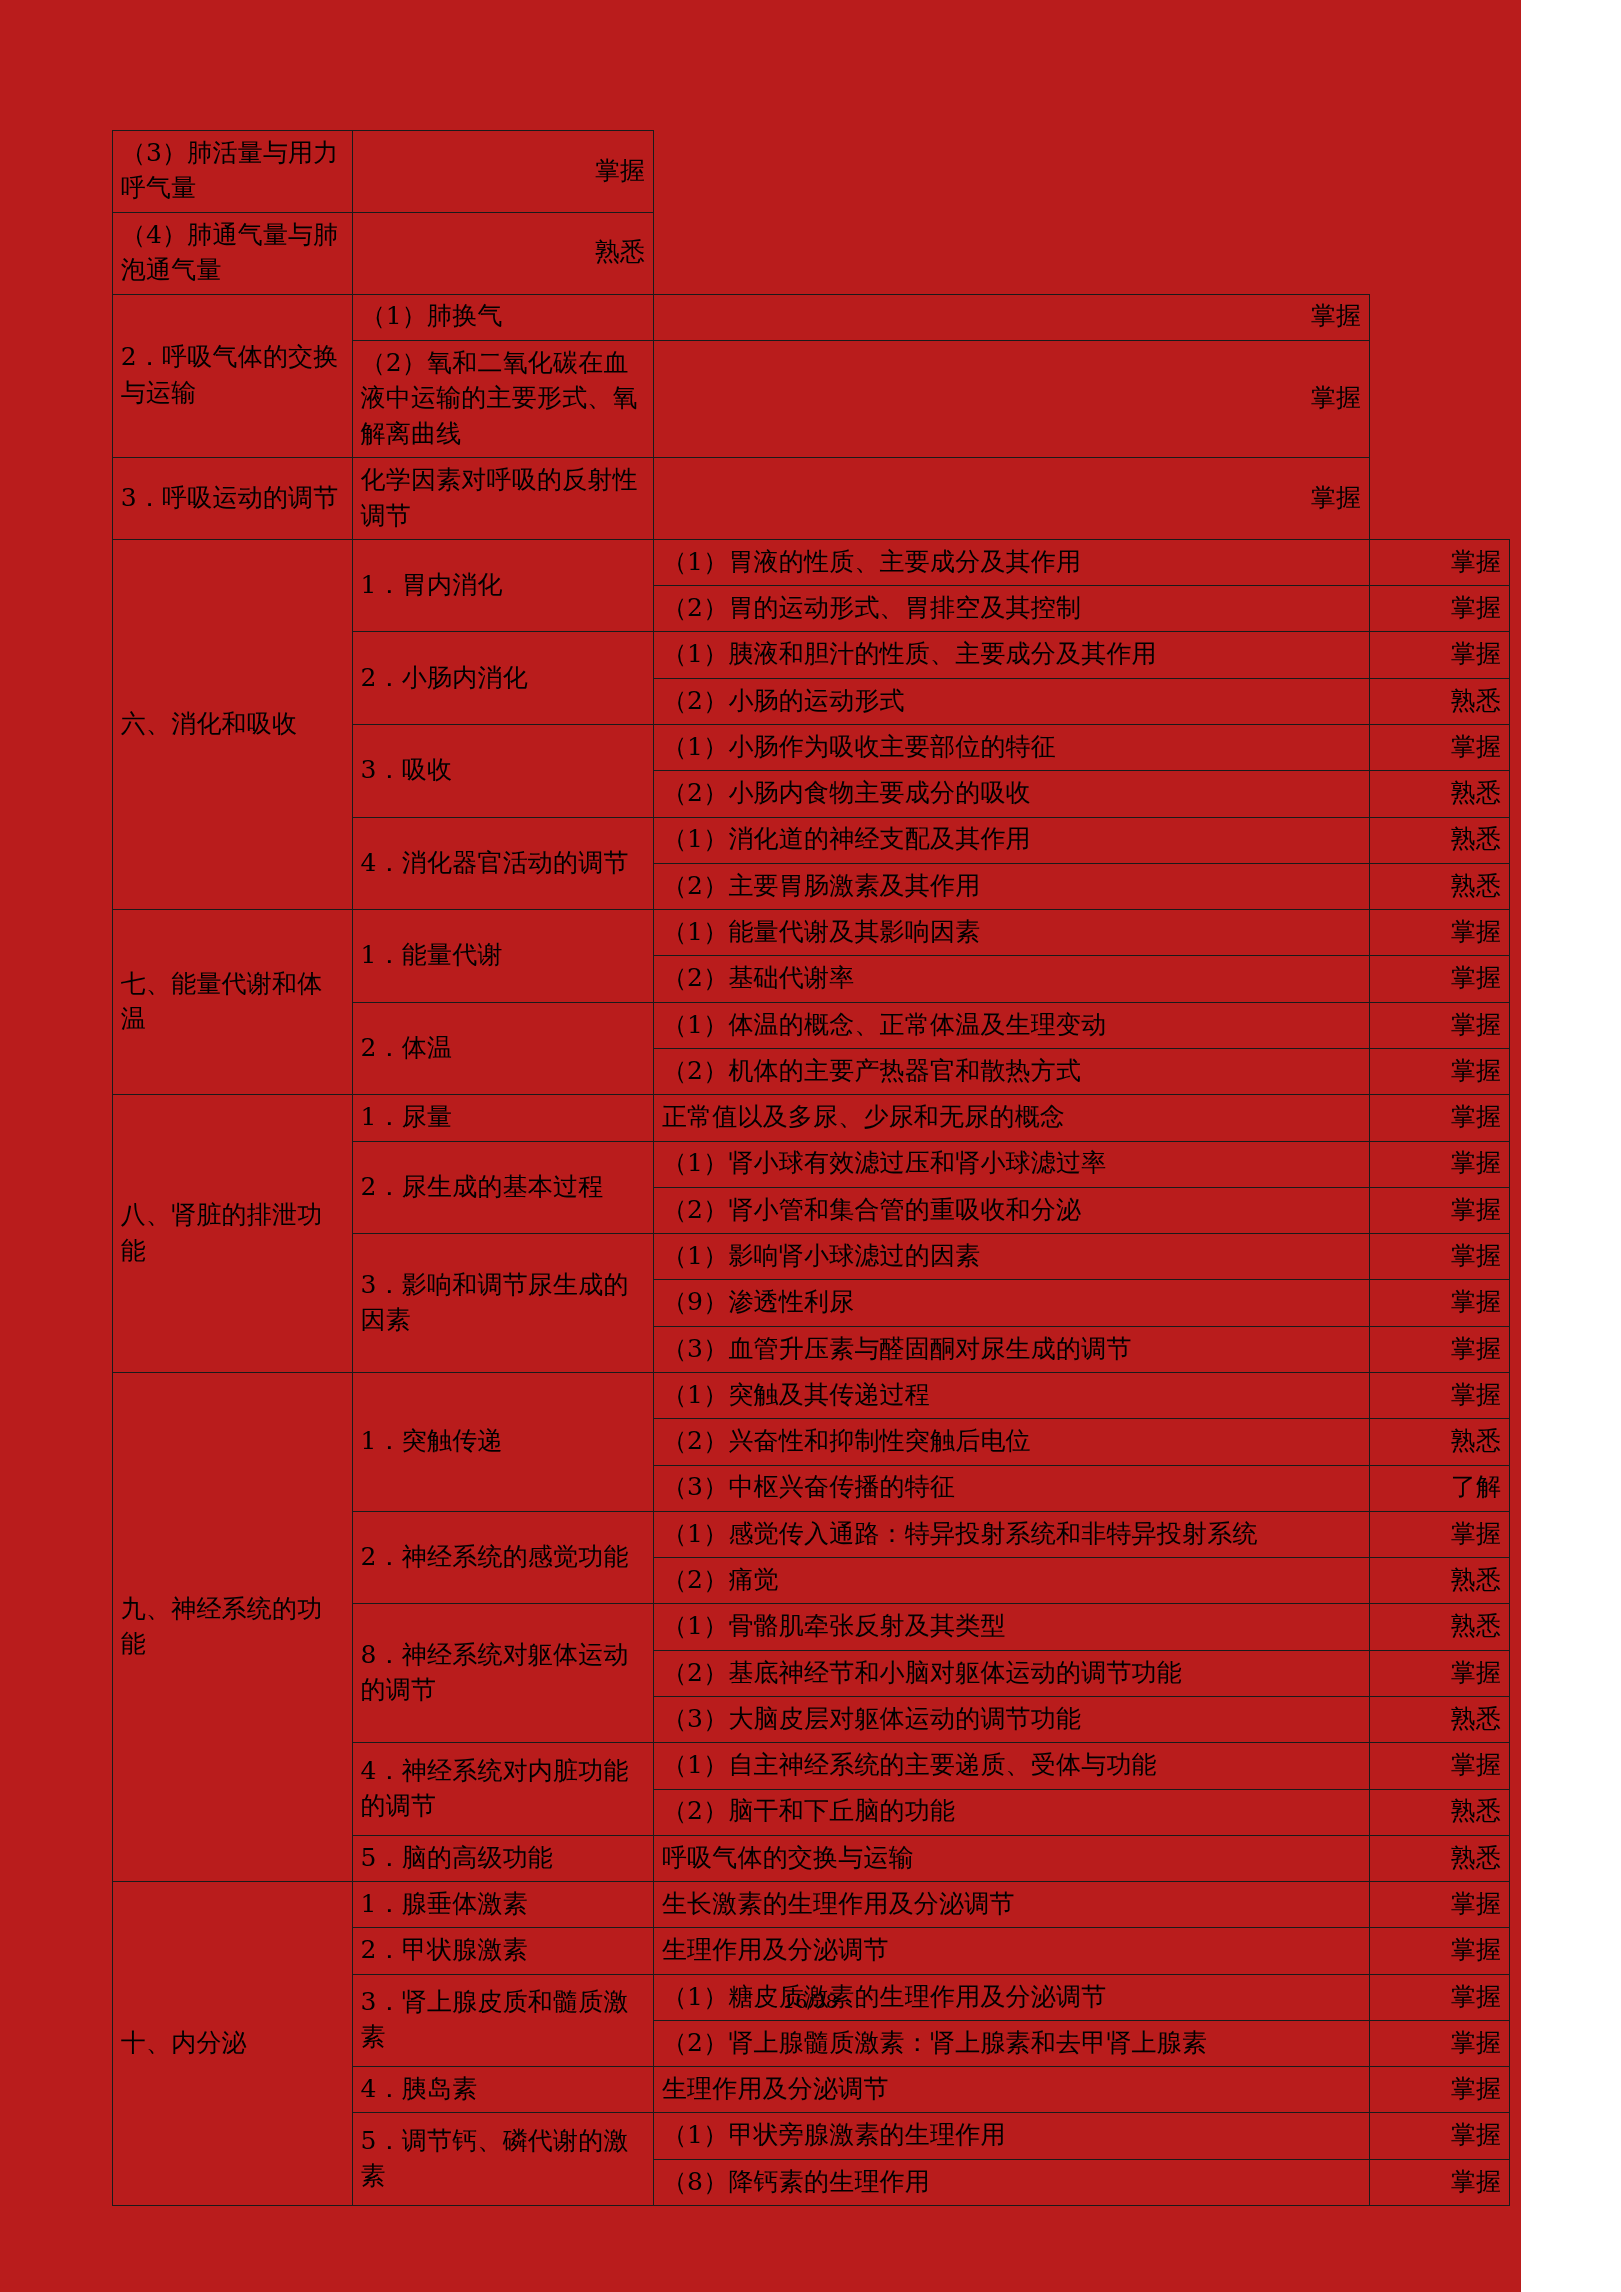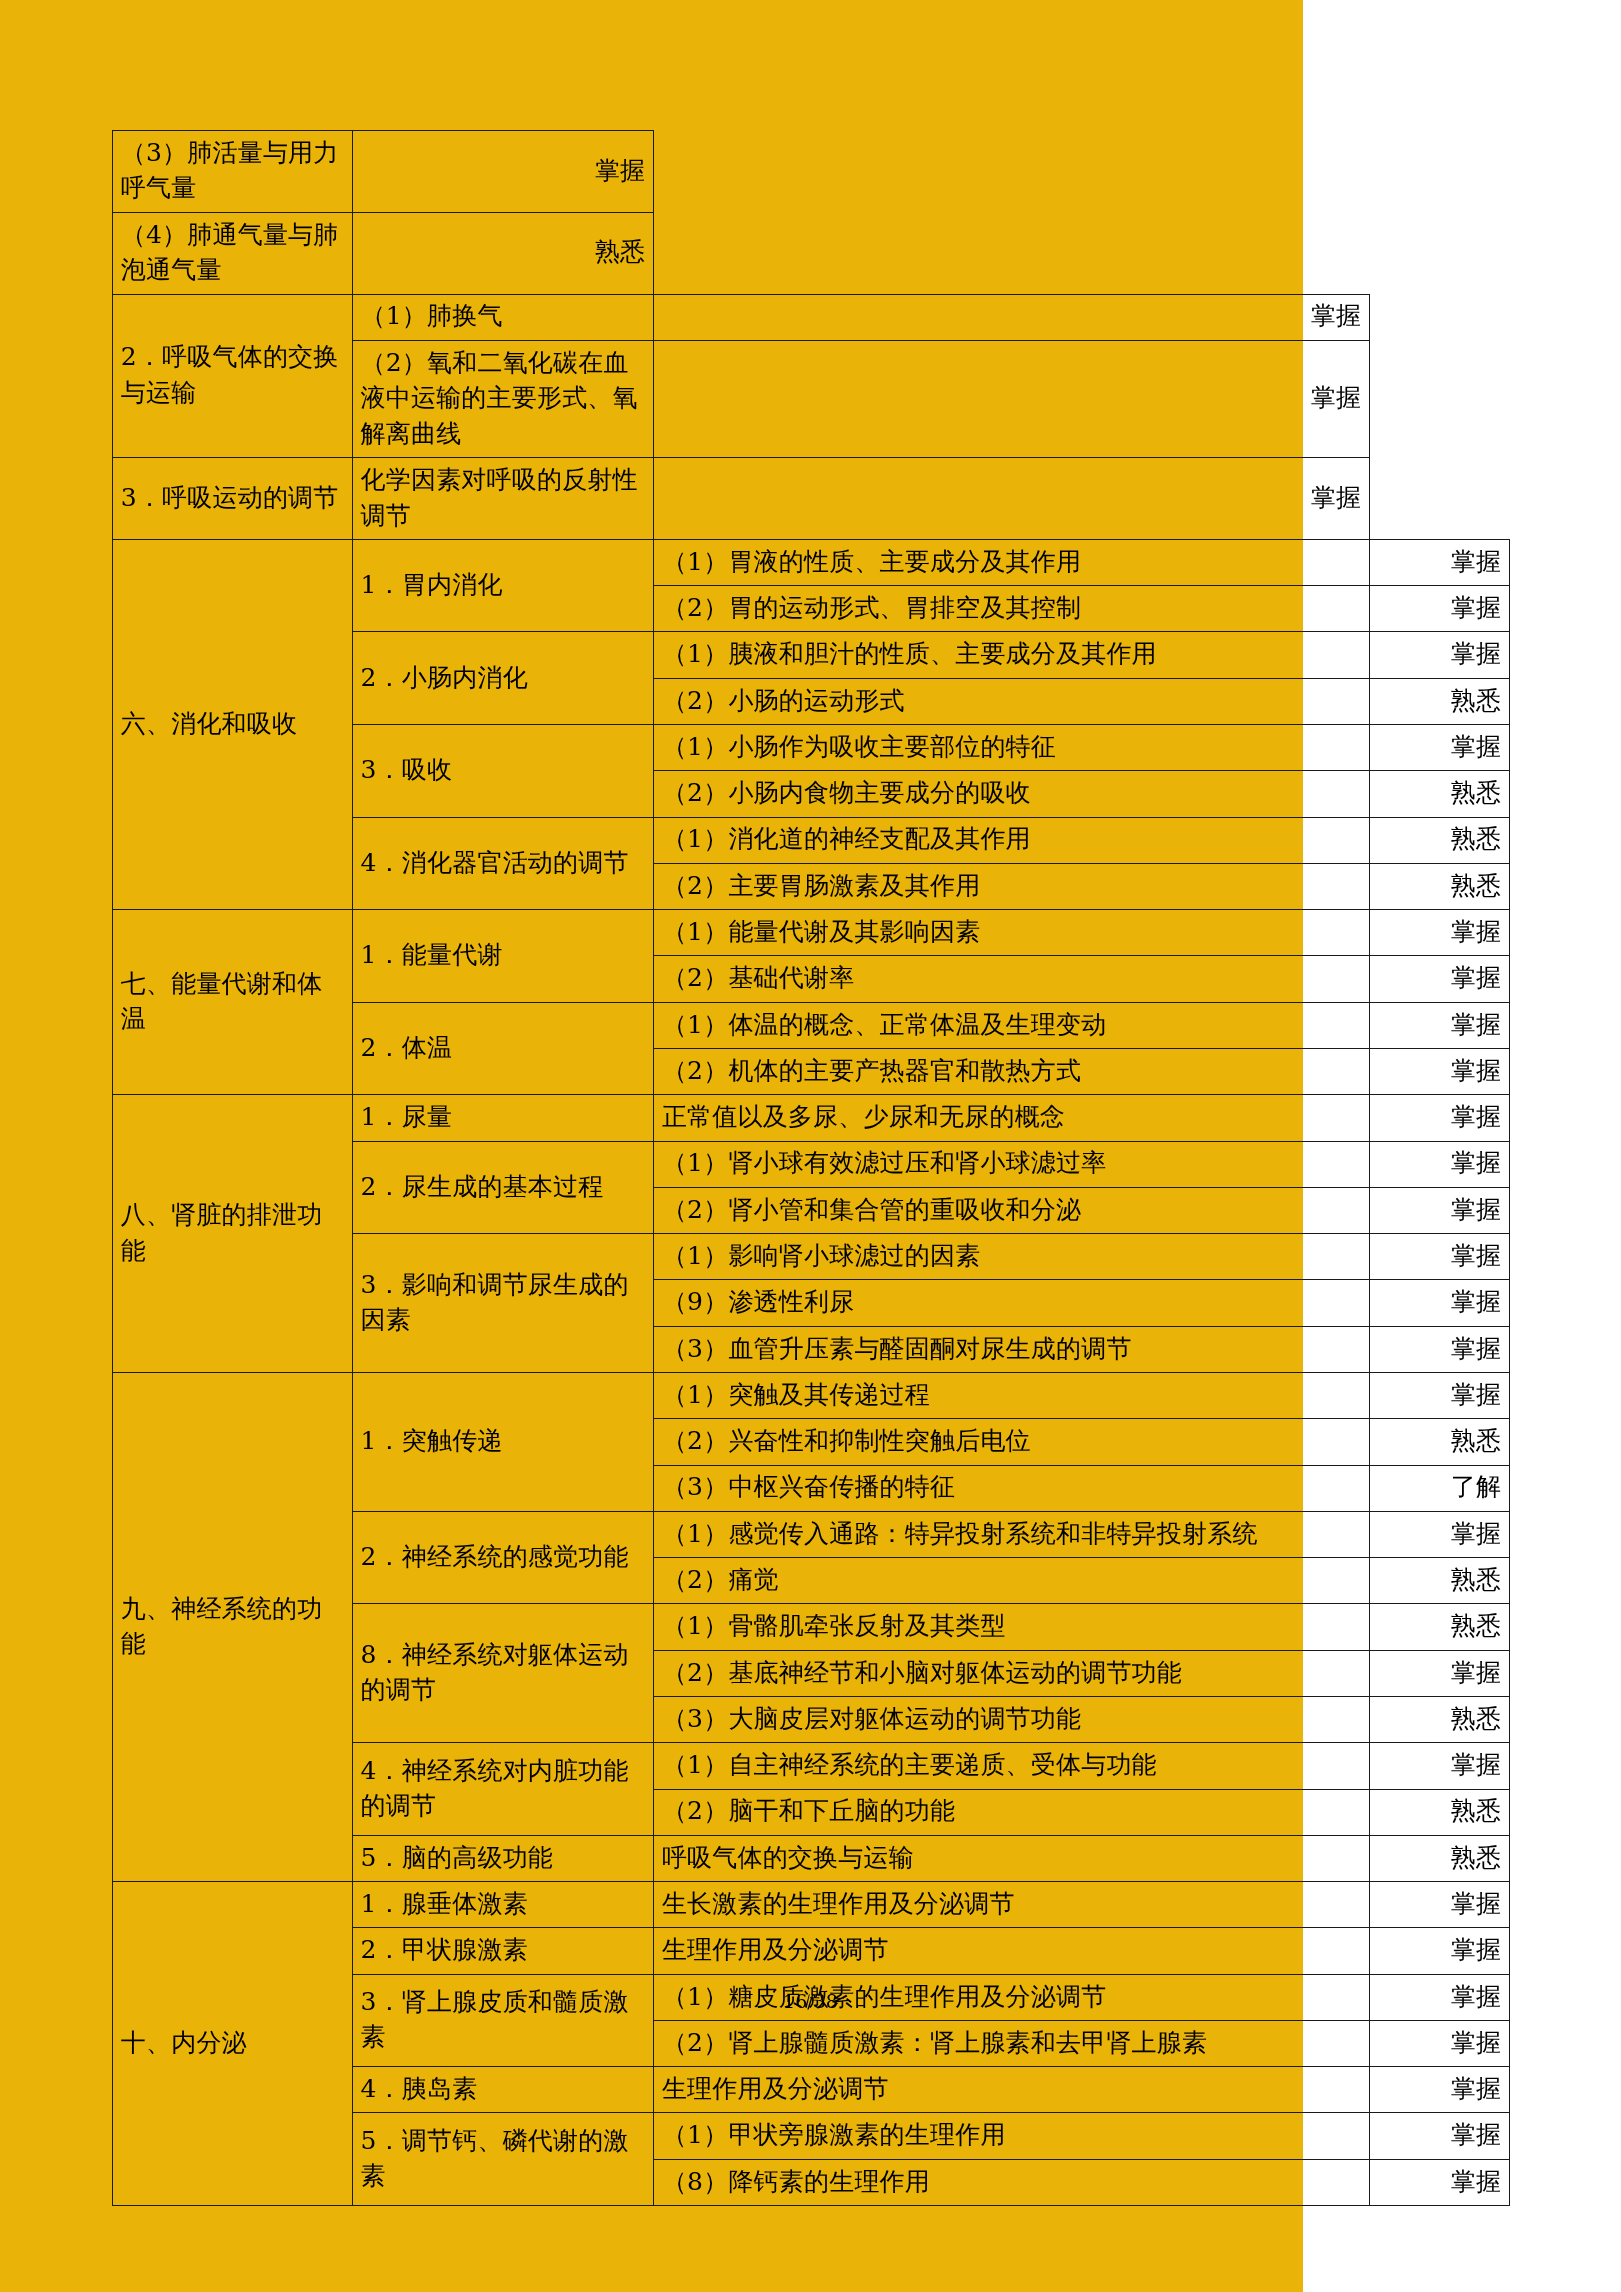--- a/index.html
+++ b/index.html
@@ -17,9 +17,9 @@
   .page {
     position: absolute;
     left: 0; top: 0;
-    width: 1303px;
+    width: 1521px;
     height: 2293px;
-    background: #eab308;
+    background: #b91c1c;
     box-sizing: border-box;
   }
   .sheet {

